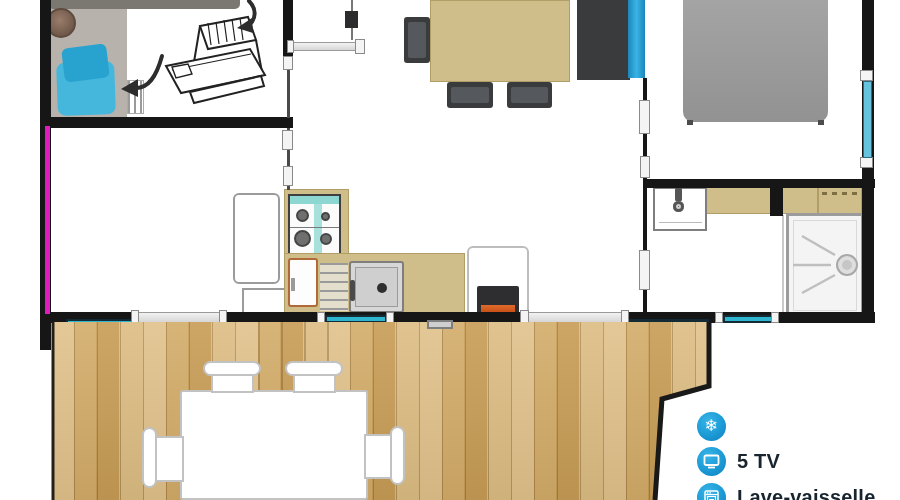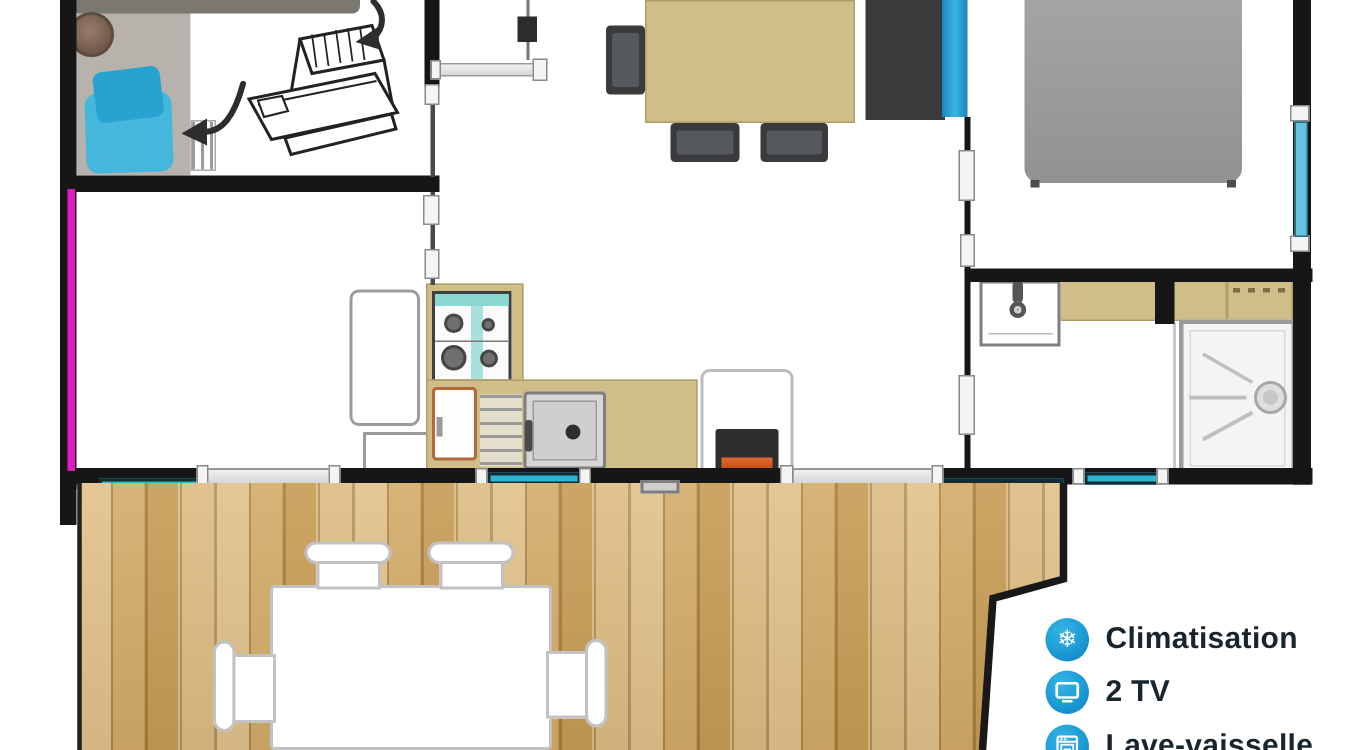--- a/index.html
+++ b/index.html
@@ -182,7 +182,6 @@
     <span class="licon">
         <span class="snowglyph">❄</span>
       </span>
-    <span class="llabel">Climatisation</span>
   </div>
   <div class="lrow" style="top:446px">
     <span class="licon">

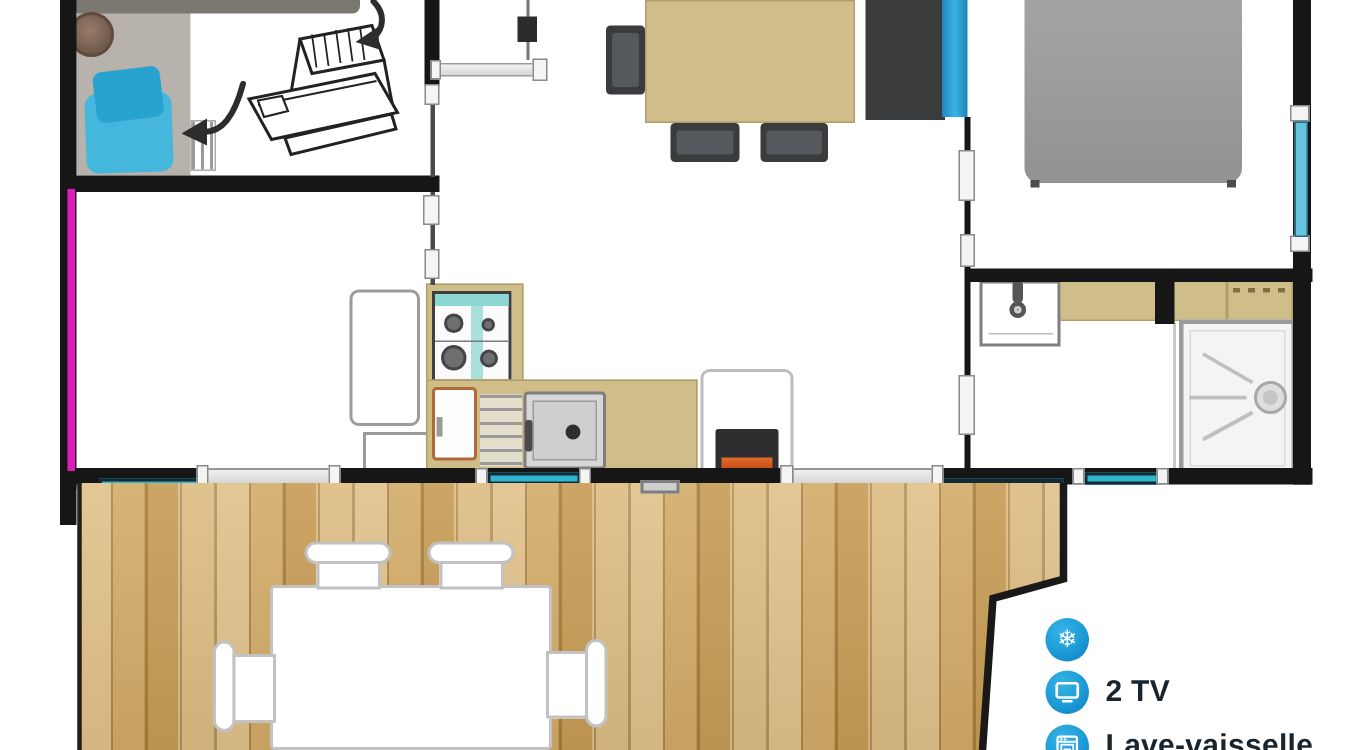--- a/index.html
+++ b/index.html
@@ -190,7 +190,7 @@
         <path d="M5 13.5 H12" stroke="#fff" stroke-width="1.8"></path>
       </svg>
     </span>
-    <span class="llabel">2 TV</span>
+    <span class="llabel">5 TV</span>
   </div>
   <div class="lrow" style="top:482px">
     <span class="licon">

